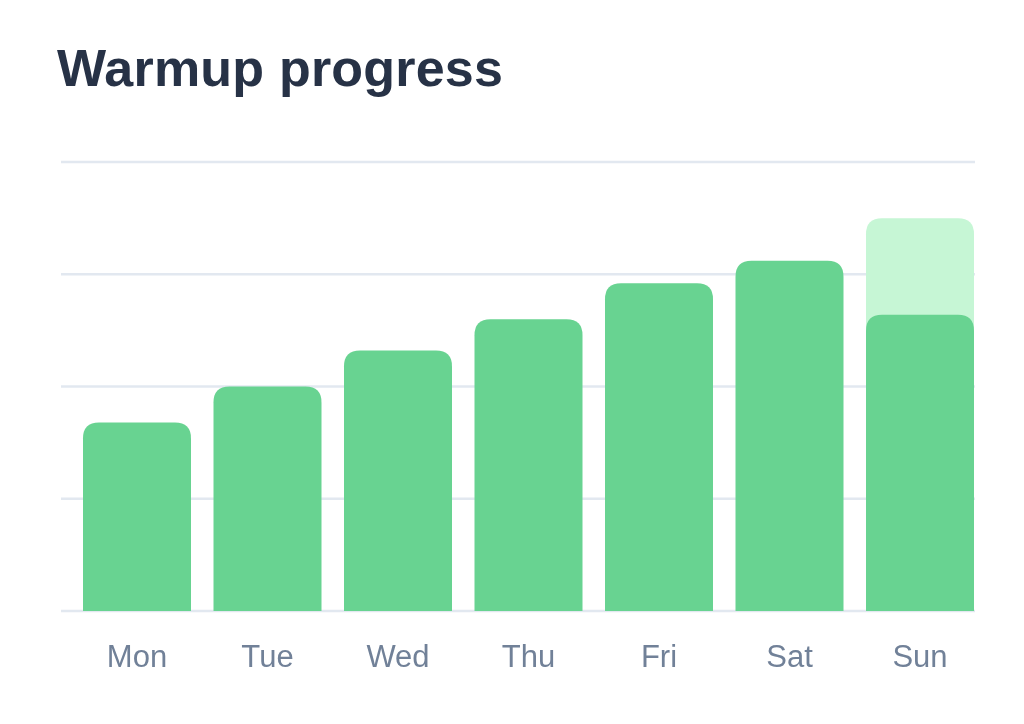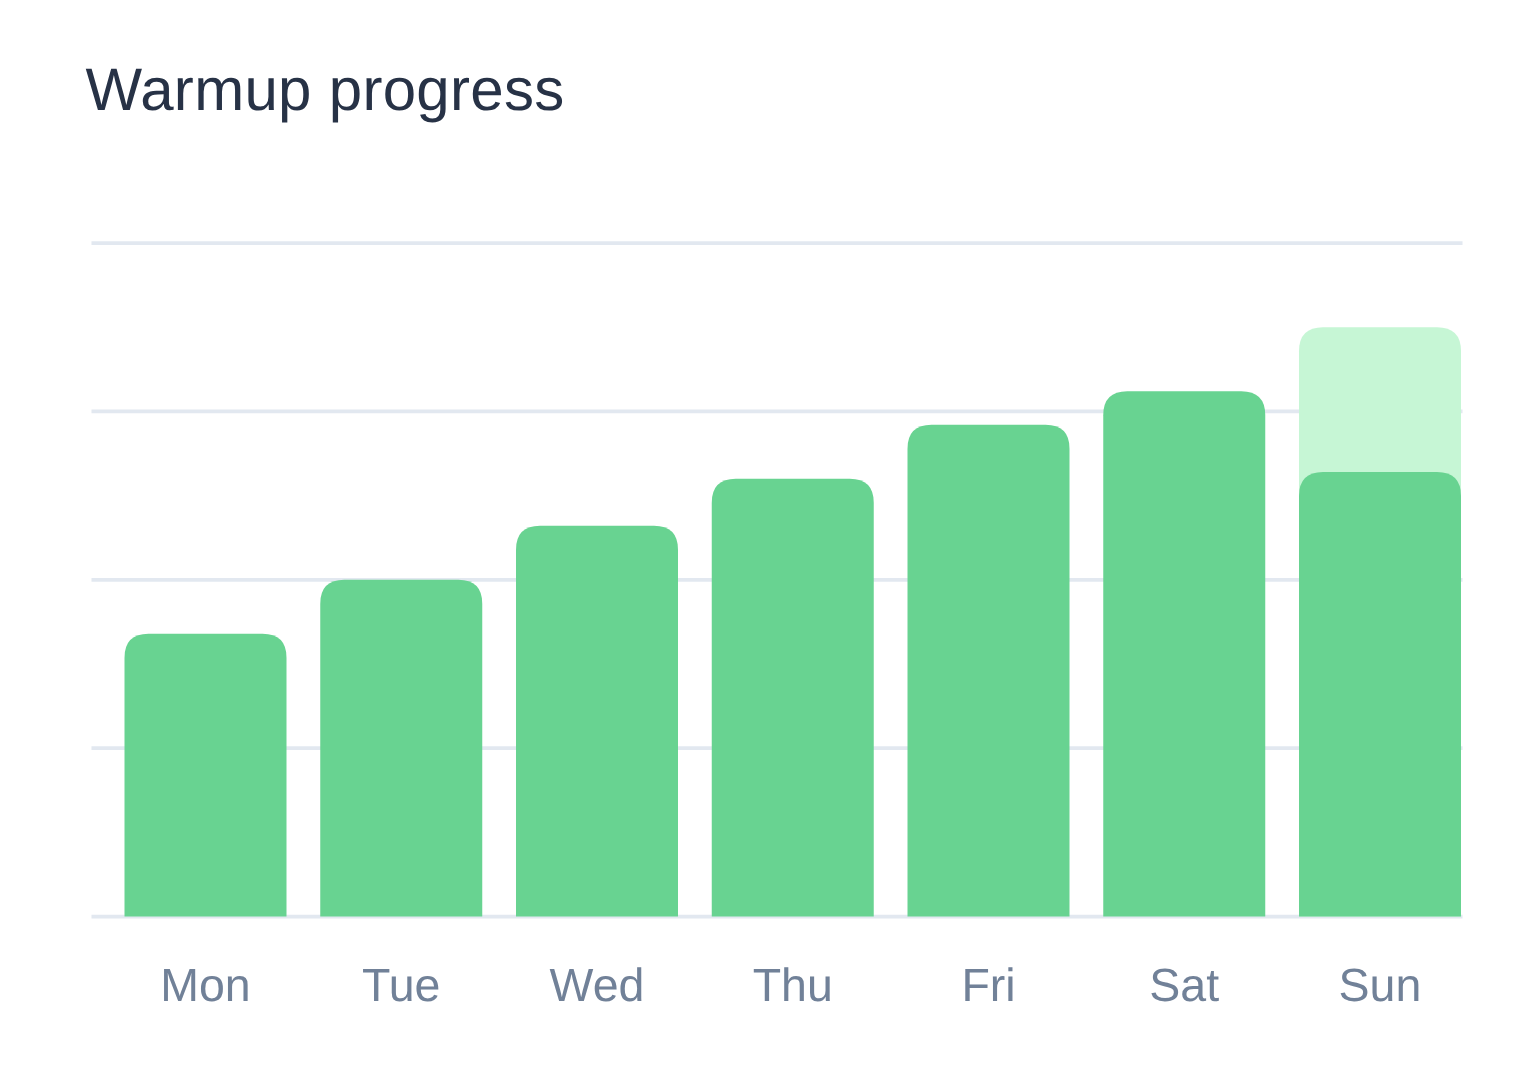--- a/index.html
+++ b/index.html
@@ -4,7 +4,7 @@
 <style>
   html, body { margin: 0; padding: 0; background: #ffffff; }
   body { width: 1024px; height: 724px; position: relative; overflow: hidden; font-family: "Liberation Sans", sans-serif; }
-  .title { position: absolute; left: 57px; top: 38px; font-size: 40px; font-weight: normal; color: #273246; letter-spacing: 0.2px; margin: 0; }
+  .title { position: absolute; left: 57px; top: 38px; font-size: 52px; font-weight: bold; color: #273246; letter-spacing: 0.2px; margin: 0; }
   svg { position: absolute; left: 0; top: 0; }
   .xlabel { font-family: "Liberation Sans", sans-serif; font-size: 31px; fill: #718198; }
 </style>

